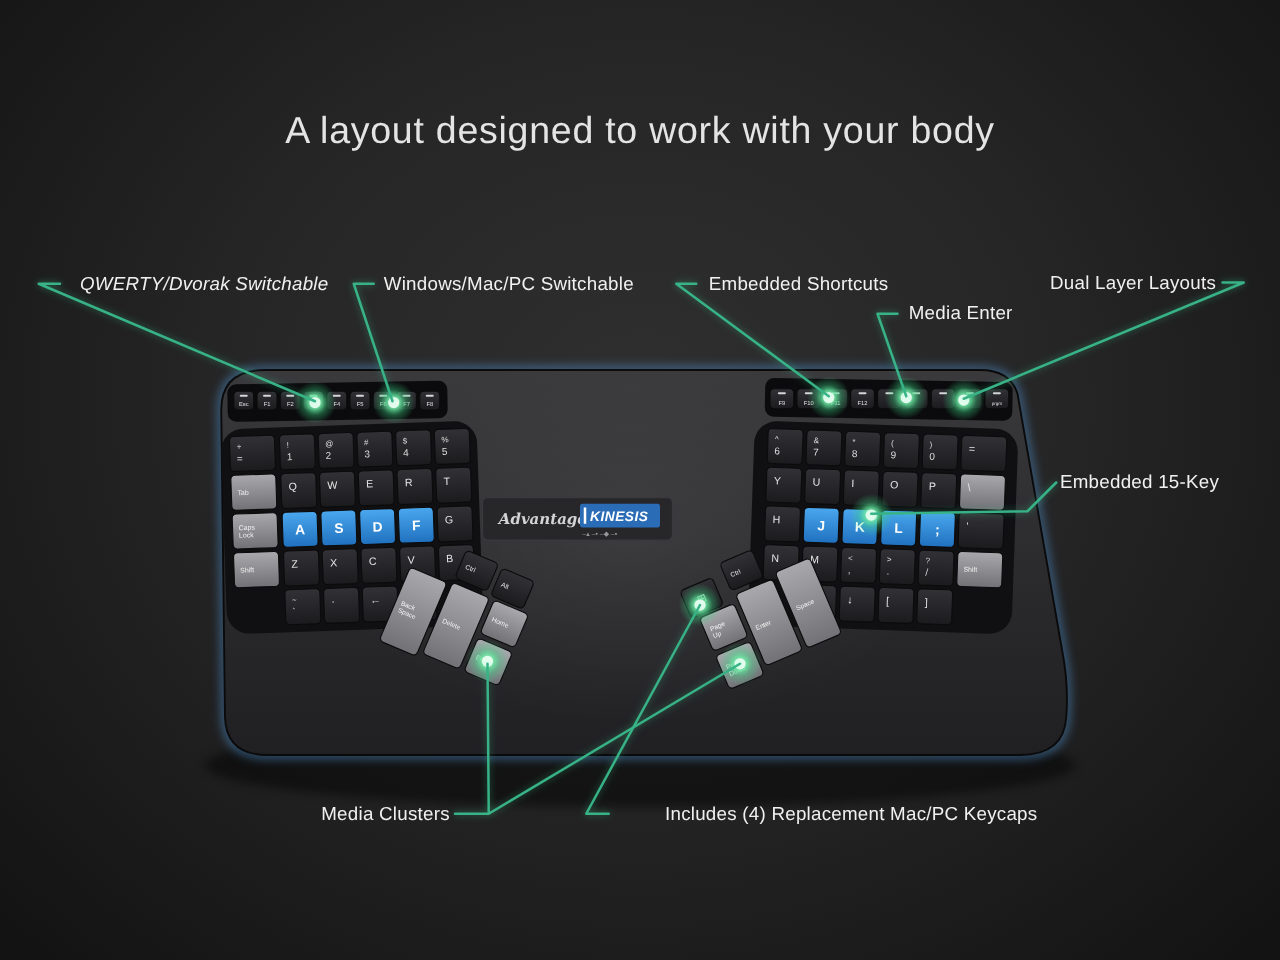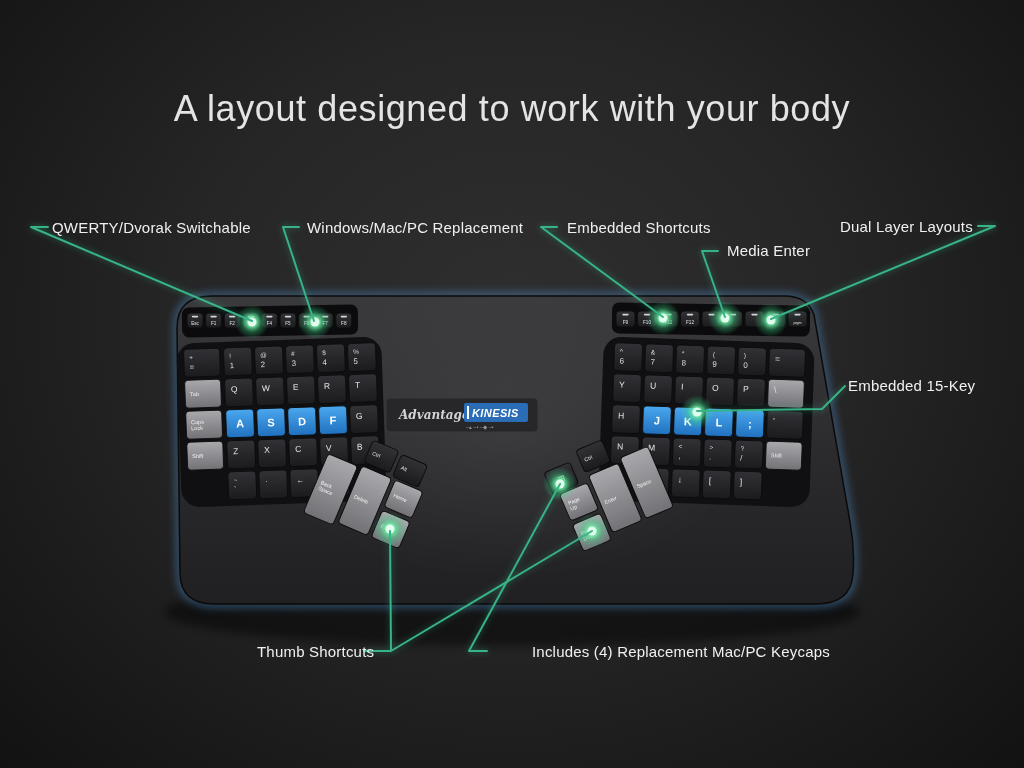--- a/index.html
+++ b/index.html
@@ -11,7 +11,7 @@
   #stage svg{position:absolute;left:0;top:0;}
   .title{
     position:absolute;top:88px;left:0;width:100%;text-align:center;
-    font-size:36px;font-weight:400;color:#e4e4e4;letter-spacing:.6px;
+    font-size:30px;font-weight:400;color:#e4e4e4;letter-spacing:.6px;
   }
   .label{
     position:absolute;color:#f0f0f0;font-size:15px;font-weight:400;

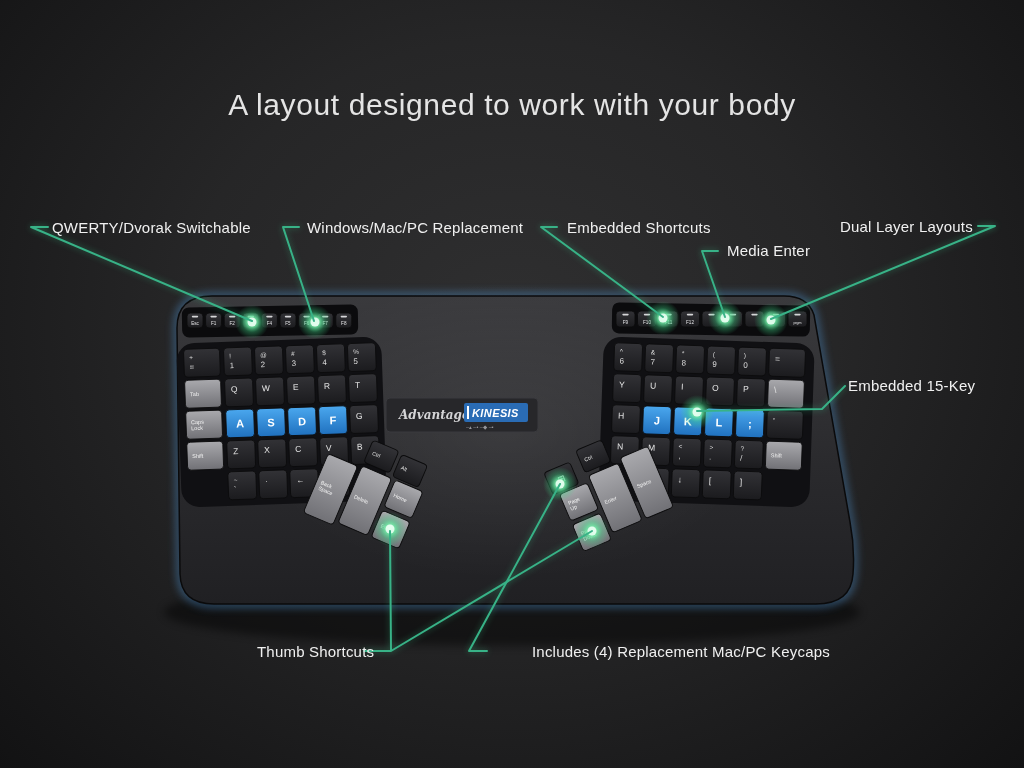--- a/index.html
+++ b/index.html
@@ -17,7 +17,7 @@
     position:absolute;color:#f0f0f0;font-size:15px;font-weight:400;
     letter-spacing:.2px;white-space:nowrap;
   }
-  .lbl-qwerty{left:52px;top:219px;}
+  .lbl-qwerty{left:64px;top:219px;font-style:italic;}
   .lbl-winmac{left:307px;top:219px;}
   .lbl-onboard{left:567px;top:219px;}
   .lbl-media{left:727px;top:242px;}

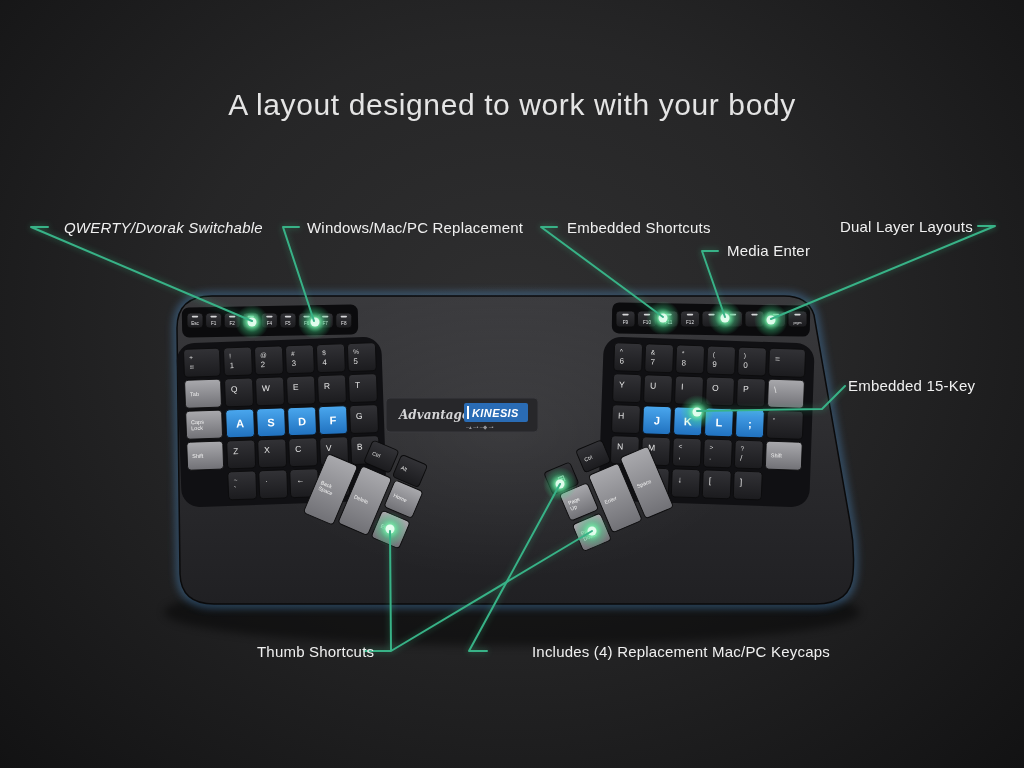--- a/index.html
+++ b/index.html
@@ -346,7 +346,7 @@
   <div class="title">A layout designed to work with your body</div>
 
   <div class="label lbl-qwerty">QWERTY/Dvorak Switchable</div>
-  <div class="label lbl-winmac">Windows/Mac/PC Replacement</div>
+  <div class="label lbl-winmac">Windows/Mac/PC Switchable</div>
   <div class="label lbl-onboard">Embedded Shortcuts</div>
   <div class="label lbl-media">Media Enter</div>
   <div class="label lbl-dual">Dual Layer Layouts</div>

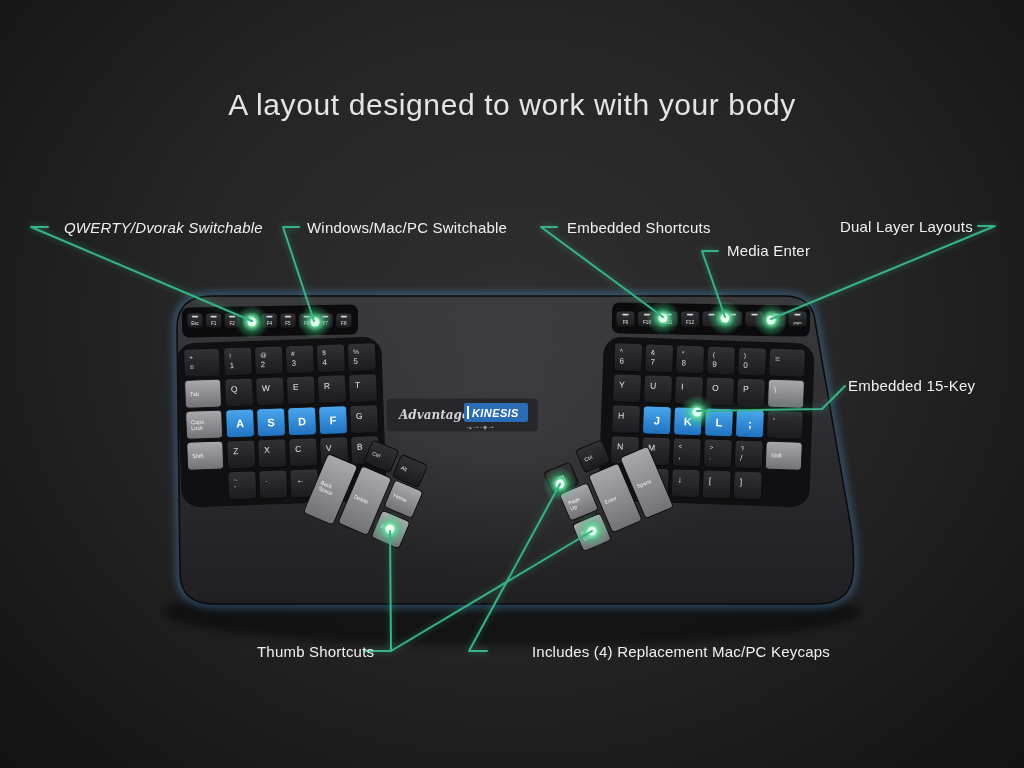--- a/index.html
+++ b/index.html
@@ -351,7 +351,7 @@
   <div class="label lbl-media">Media Enter</div>
   <div class="label lbl-dual">Dual Layer Layouts</div>
   <div class="label lbl-embedded">Embedded 15-Key</div>
-  <div class="label lbl-thumb">Thumb Shortcuts</div>
+  <div class="label lbl-thumb">Media Clusters</div>
   <div class="label lbl-keycaps">Includes (4) Replacement Mac/PC Keycaps</div>
 </div>
 

